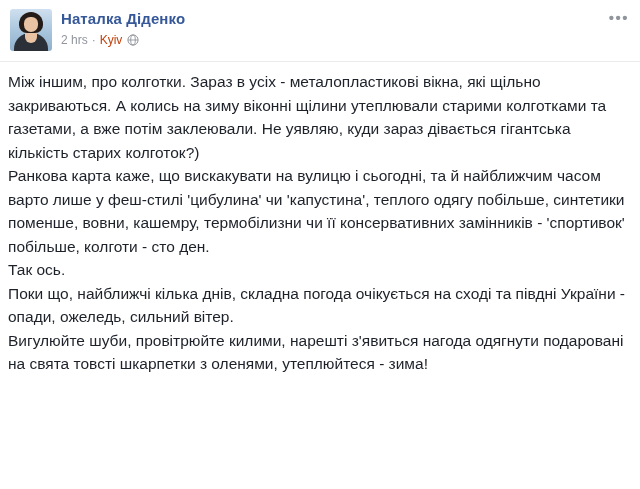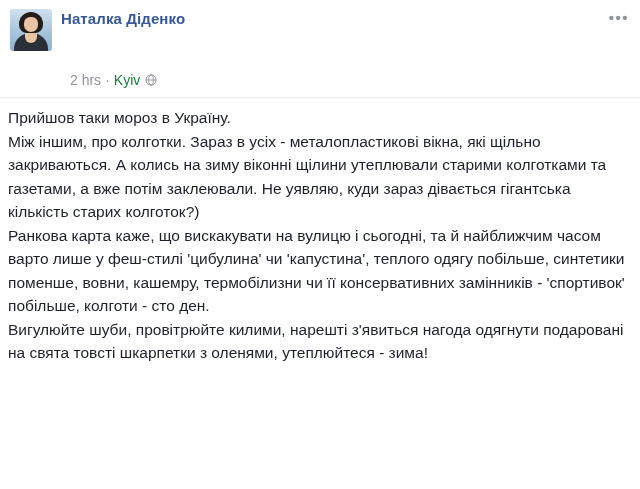--- a/index.html
+++ b/index.html
@@ -78,7 +78,6 @@
     display: flex;
     flex-direction: column;
     justify-content: flex-start;
-    gap: 40px;
   }
   .author {
     font-size: 15px;

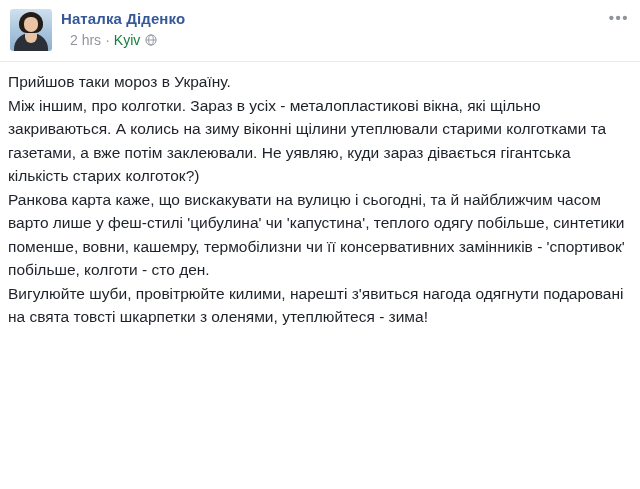--- a/index.html
+++ b/index.html
@@ -91,10 +91,9 @@
     display: flex;
     align-items: center;
     margin-top: 5px;
-    font-size: 14px;
+    font-size: 12px;
     color: #90949c;
     line-height: 14px;
-    margin-left: 9px;
   }
   .meta .time {
     cursor: pointer;

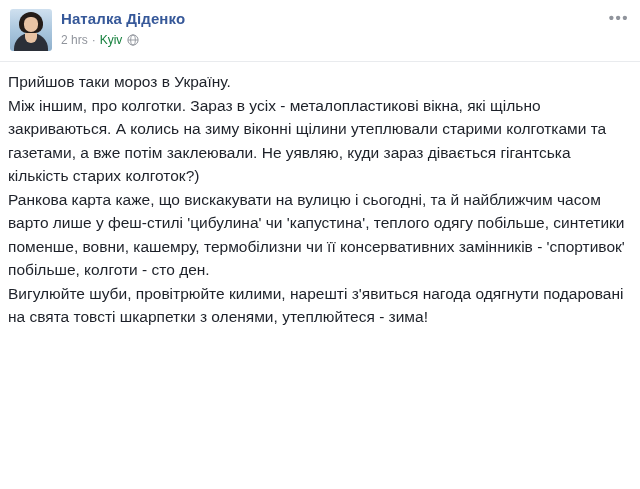--- a/index.html
+++ b/index.html
@@ -103,7 +103,7 @@
     color: #90949c;
   }
   .meta .place {
-    color: #15803d;
+    color: #c2410c;
     cursor: pointer;
   }
   .globe-icon {

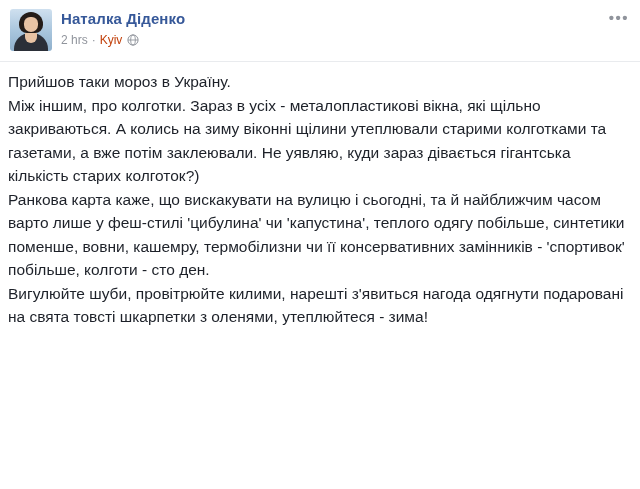--- a/index.html
+++ b/index.html
@@ -186,7 +186,6 @@
   <div class="separator"></div>
 
   <div class="post-body">
-    <p>Прийшов таки мороз в Україну.</p>
     <p>Між іншим, про колготки. Зараз в усіх - металопластикові вікна, які щільно закриваються. А колись на зиму віконні щілини утеплювали старими колготками та газетами, а вже потім заклеювали. Не уявляю, куди зараз дівається гігантська кількість старих колготок?)</p>
     <p>Ранкова карта каже, що вискакувати на вулицю і сьогодні, та й найближчим часом варто лише у феш-стилі 'цибулина' чи 'капустина', теплого одягу побільше, синтетики поменше, вовни, кашемру, термобілизни чи її консервативних замінників - 'спортивок' побільше, колготи - сто ден.</p>
     <p>Вигулюйте шуби, провітрюйте килими, нарешті з'явиться нагода одягнути подаровані на свята товсті шкарпетки з оленями, утеплюйтеся - зима!</p>

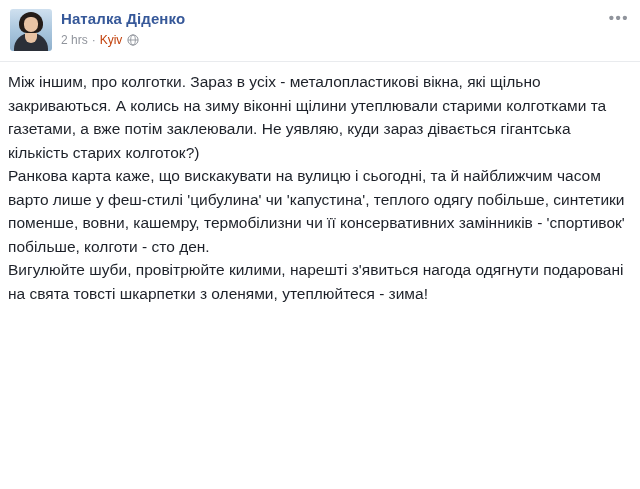--- a/index.html
+++ b/index.html
@@ -188,6 +188,7 @@
   <div class="post-body">
     <p>Між іншим, про колготки. Зараз в усіх - металопластикові вікна, які щільно закриваються. А колись на зиму віконні щілини утеплювали старими колготками та газетами, а вже потім заклеювали. Не уявляю, куди зараз дівається гігантська кількість старих колготок?)</p>
     <p>Ранкова карта каже, що вискакувати на вулицю і сьогодні, та й найближчим часом варто лише у феш-стилі 'цибулина' чи 'капустина', теплого одягу побільше, синтетики поменше, вовни, кашемру, термобілизни чи її консервативних замінників - 'спортивок' побільше, колготи - сто ден.</p>
+    <p>Так ось.</p>
     <p>Вигулюйте шуби, провітрюйте килими, нарешті з'явиться нагода одягнути подаровані на свята товсті шкарпетки з оленями, утеплюйтеся - зима!</p>
   </div>
 

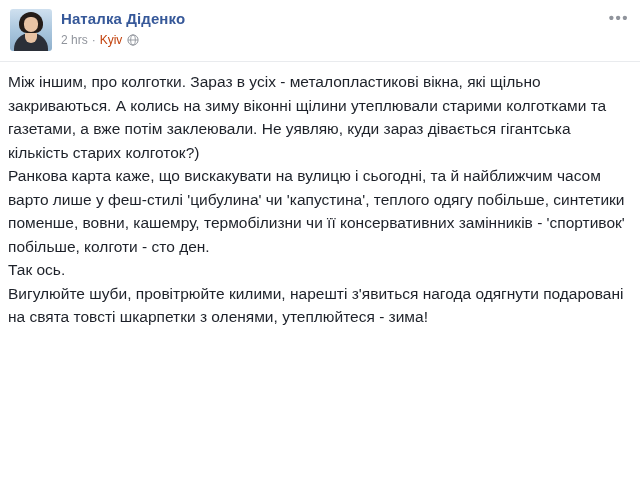--- a/index.html
+++ b/index.html
@@ -189,6 +189,7 @@
     <p>Між іншим, про колготки. Зараз в усіх - металопластикові вікна, які щільно закриваються. А колись на зиму віконні щілини утеплювали старими колготками та газетами, а вже потім заклеювали. Не уявляю, куди зараз дівається гігантська кількість старих колготок?)</p>
     <p>Ранкова карта каже, що вискакувати на вулицю і сьогодні, та й найближчим часом варто лише у феш-стилі 'цибулина' чи 'капустина', теплого одягу побільше, синтетики поменше, вовни, кашемру, термобілизни чи її консервативних замінників - 'спортивок' побільше, колготи - сто ден.</p>
     <p>Так ось.</p>
+    <p>Поки що, найближчі кілька днів, складна погода очікується на сході та півдні України - опади, ожеледь, сильний вітер.</p>
     <p>Вигулюйте шуби, провітрюйте килими, нарешті з'явиться нагода одягнути подаровані на свята товсті шкарпетки з оленями, утеплюйтеся - зима!</p>
   </div>
 

